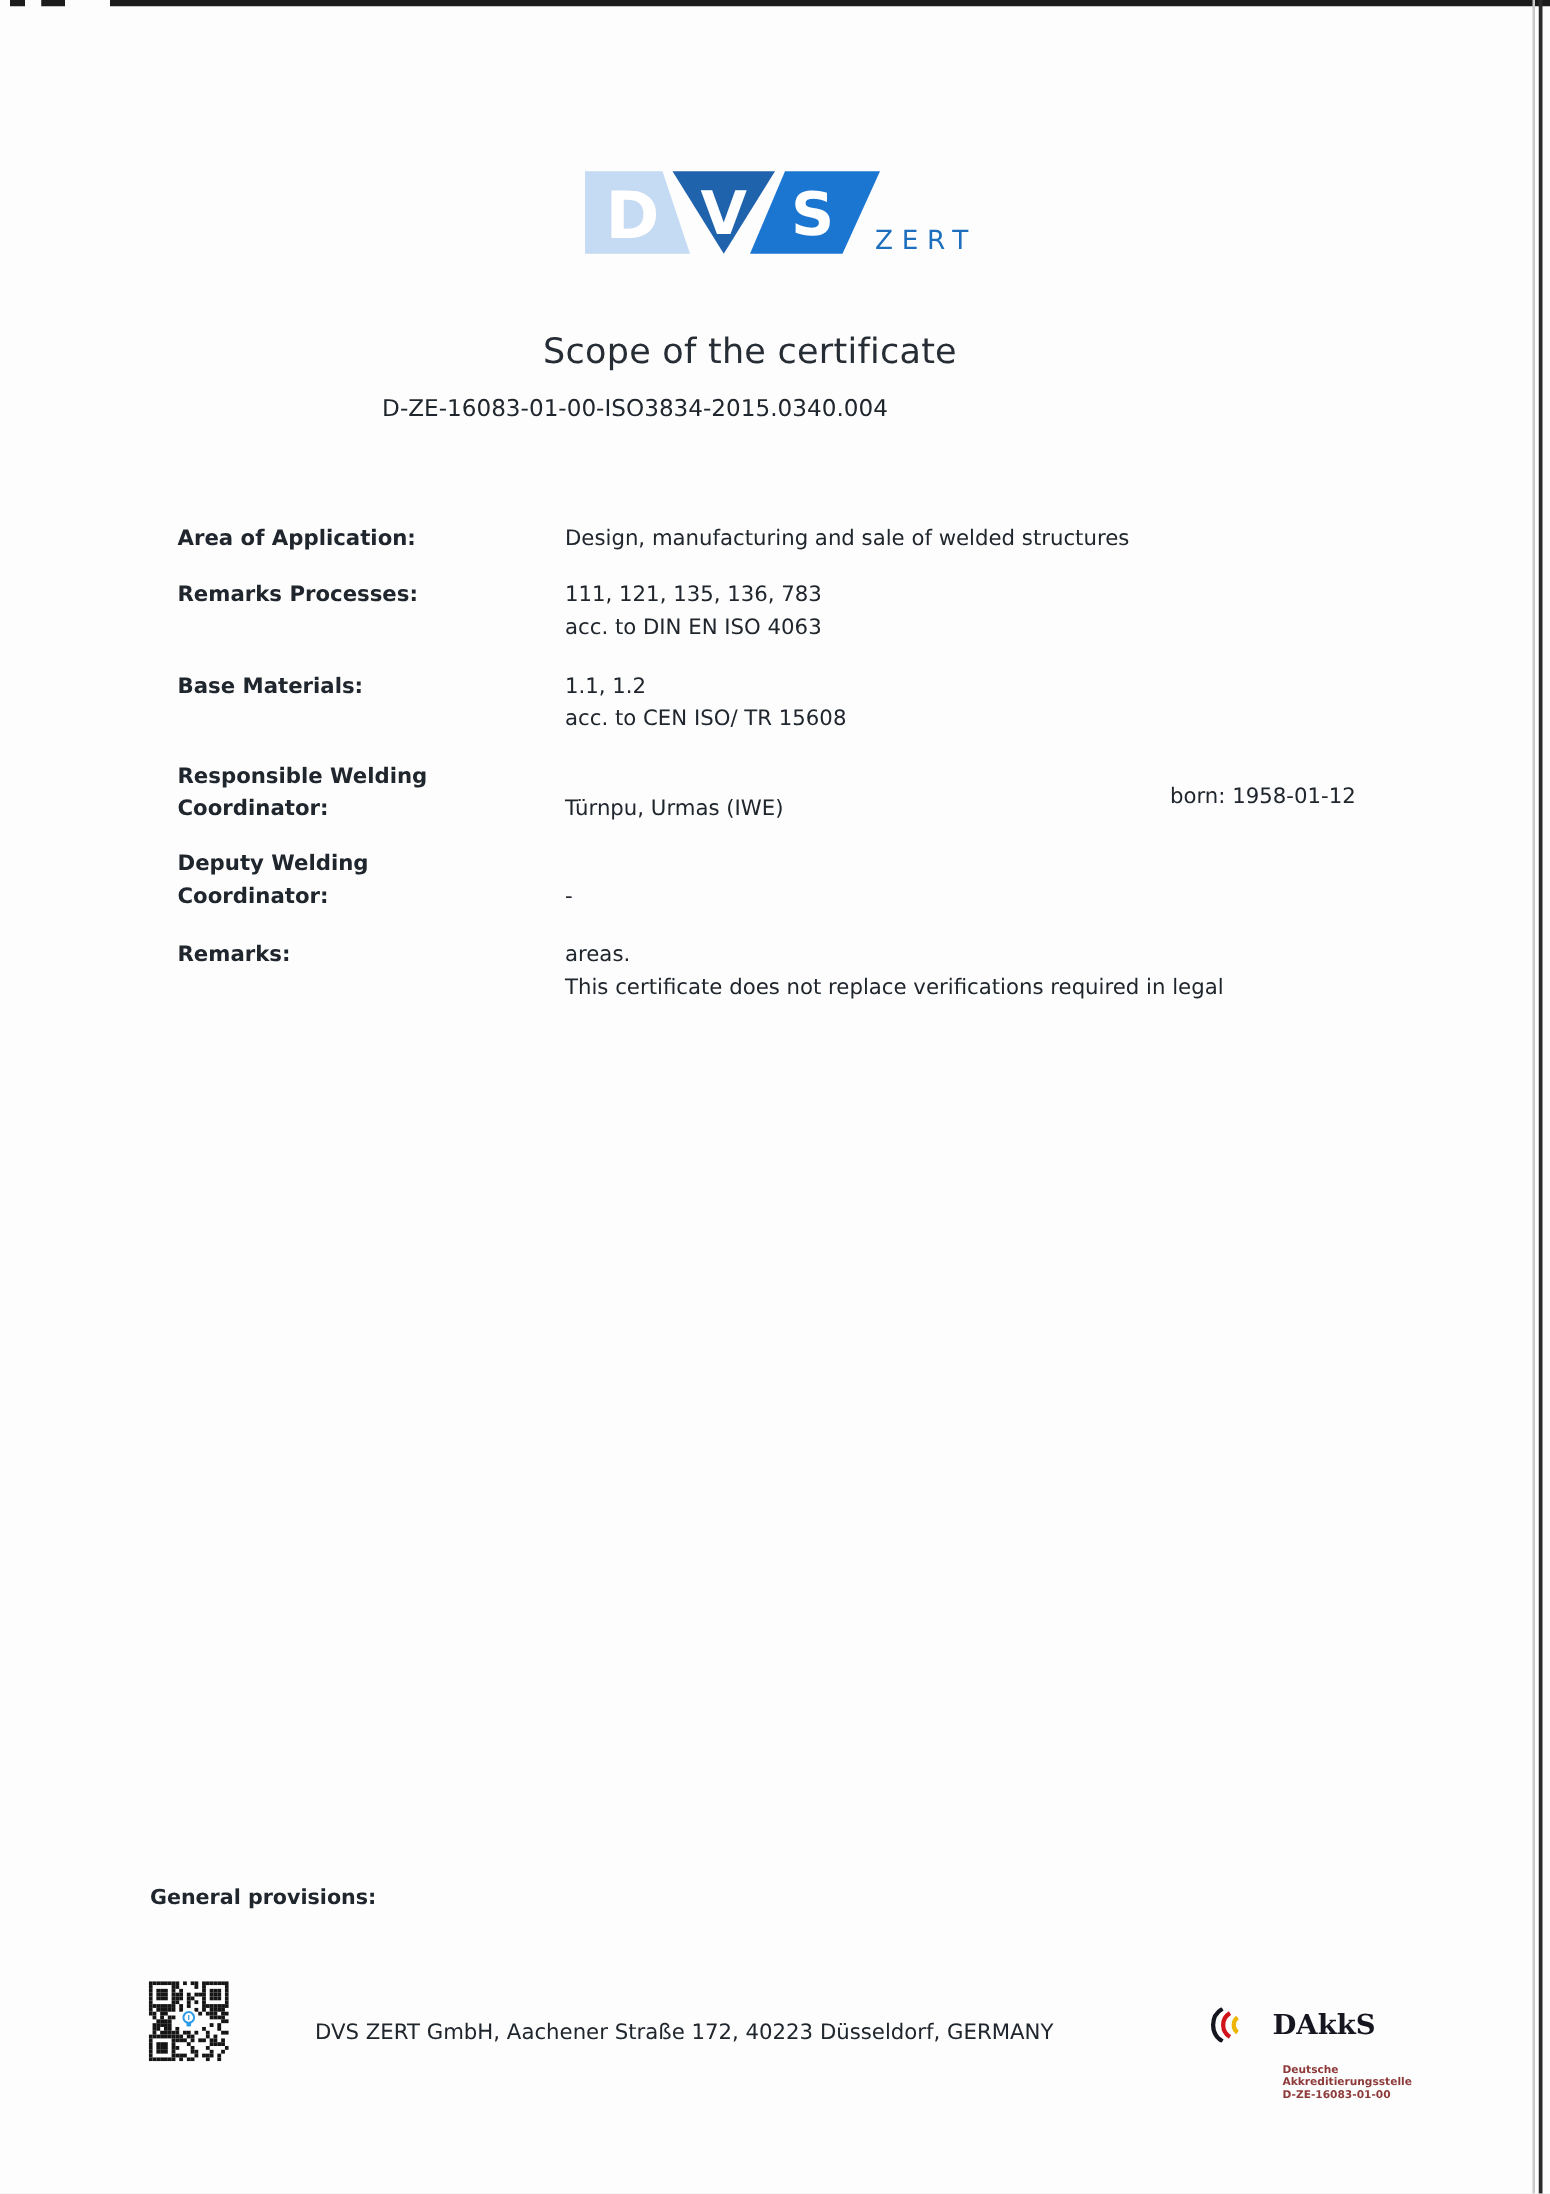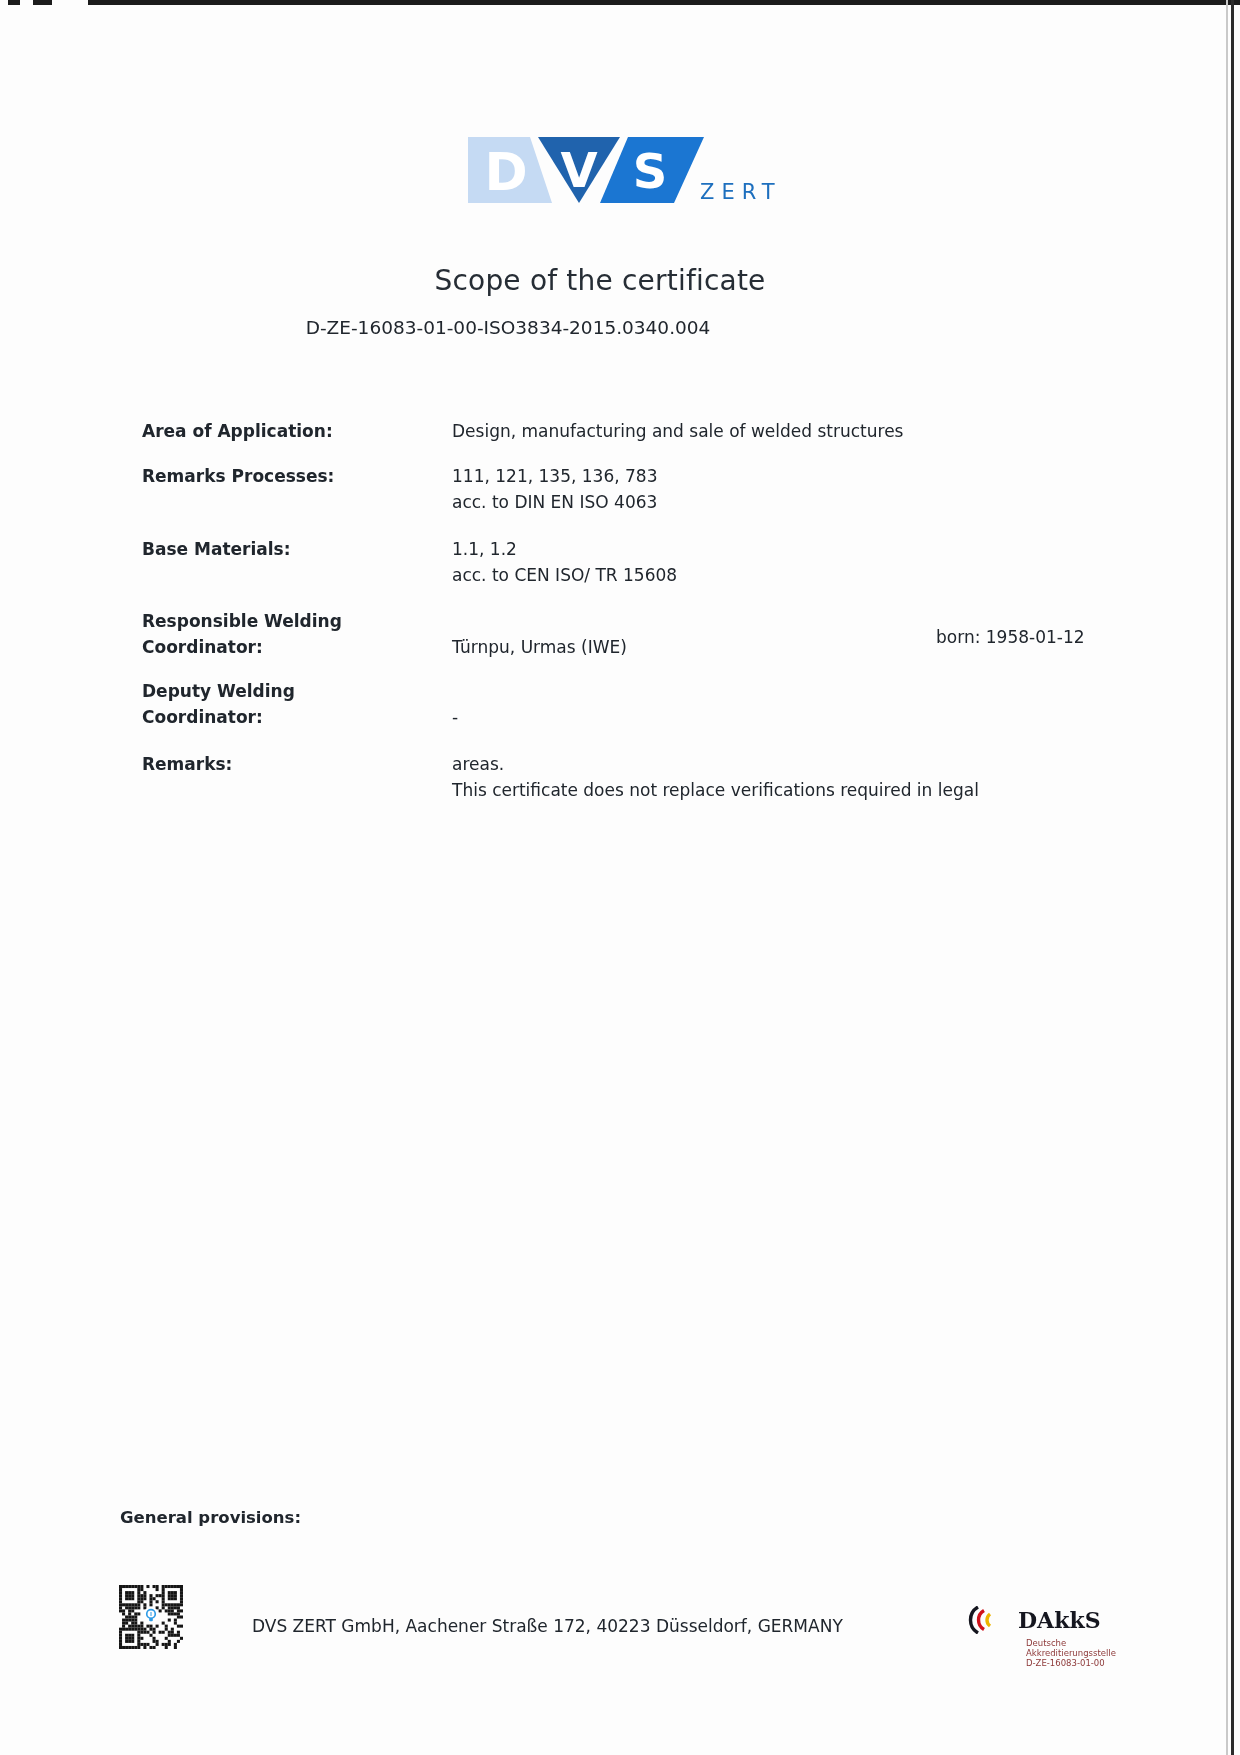--- a/index.html
+++ b/index.html
@@ -35,7 +35,7 @@
   .dakks-top{display:flex;align-items:center;gap:22px;}
   .dakks-word{font-family:"DejaVu Serif","Liberation Serif",serif;font-weight:700;
               font-size:22px;color:#15161f;margin-left:4px;line-height:26px;}
-  .dakks-sub{margin-left:58px;margin-top:4px;font-size:8.5px;font-weight:400;
+  .dakks-sub{margin-left:58px;margin-top:17px;font-size:8.5px;font-weight:700;
              color:#8e3a3a;line-height:10px;}
 </style>
 </head>

